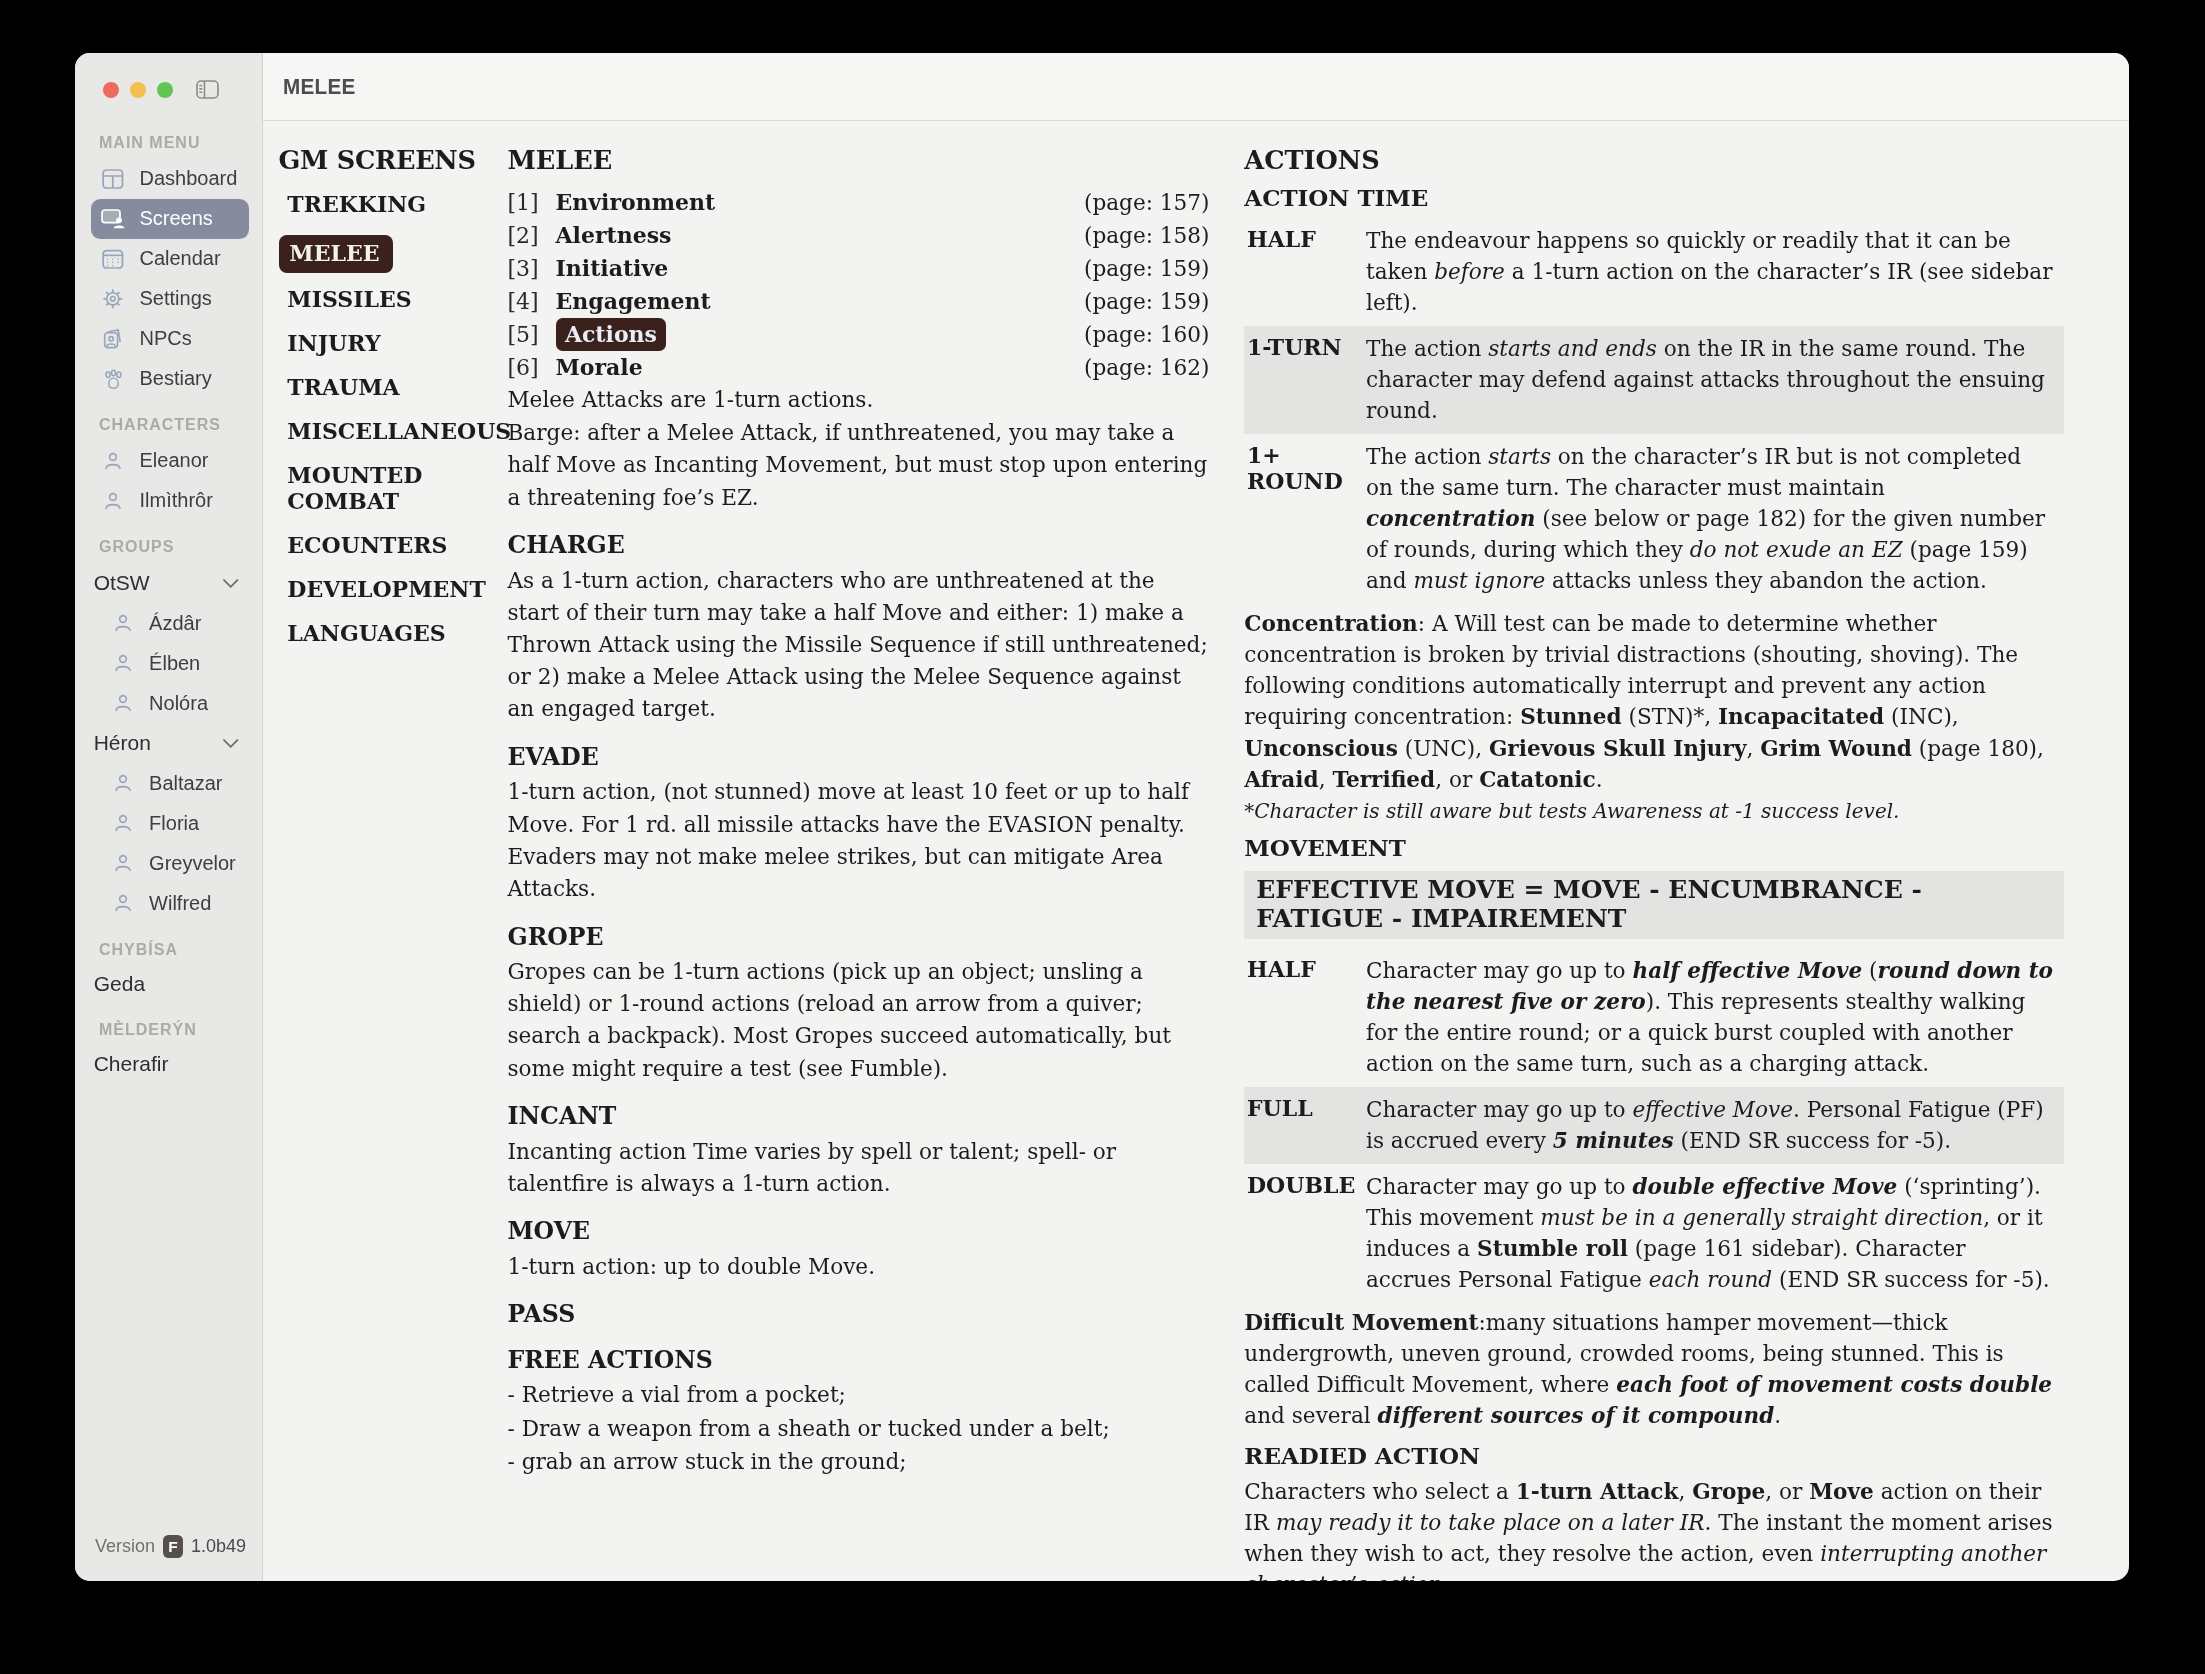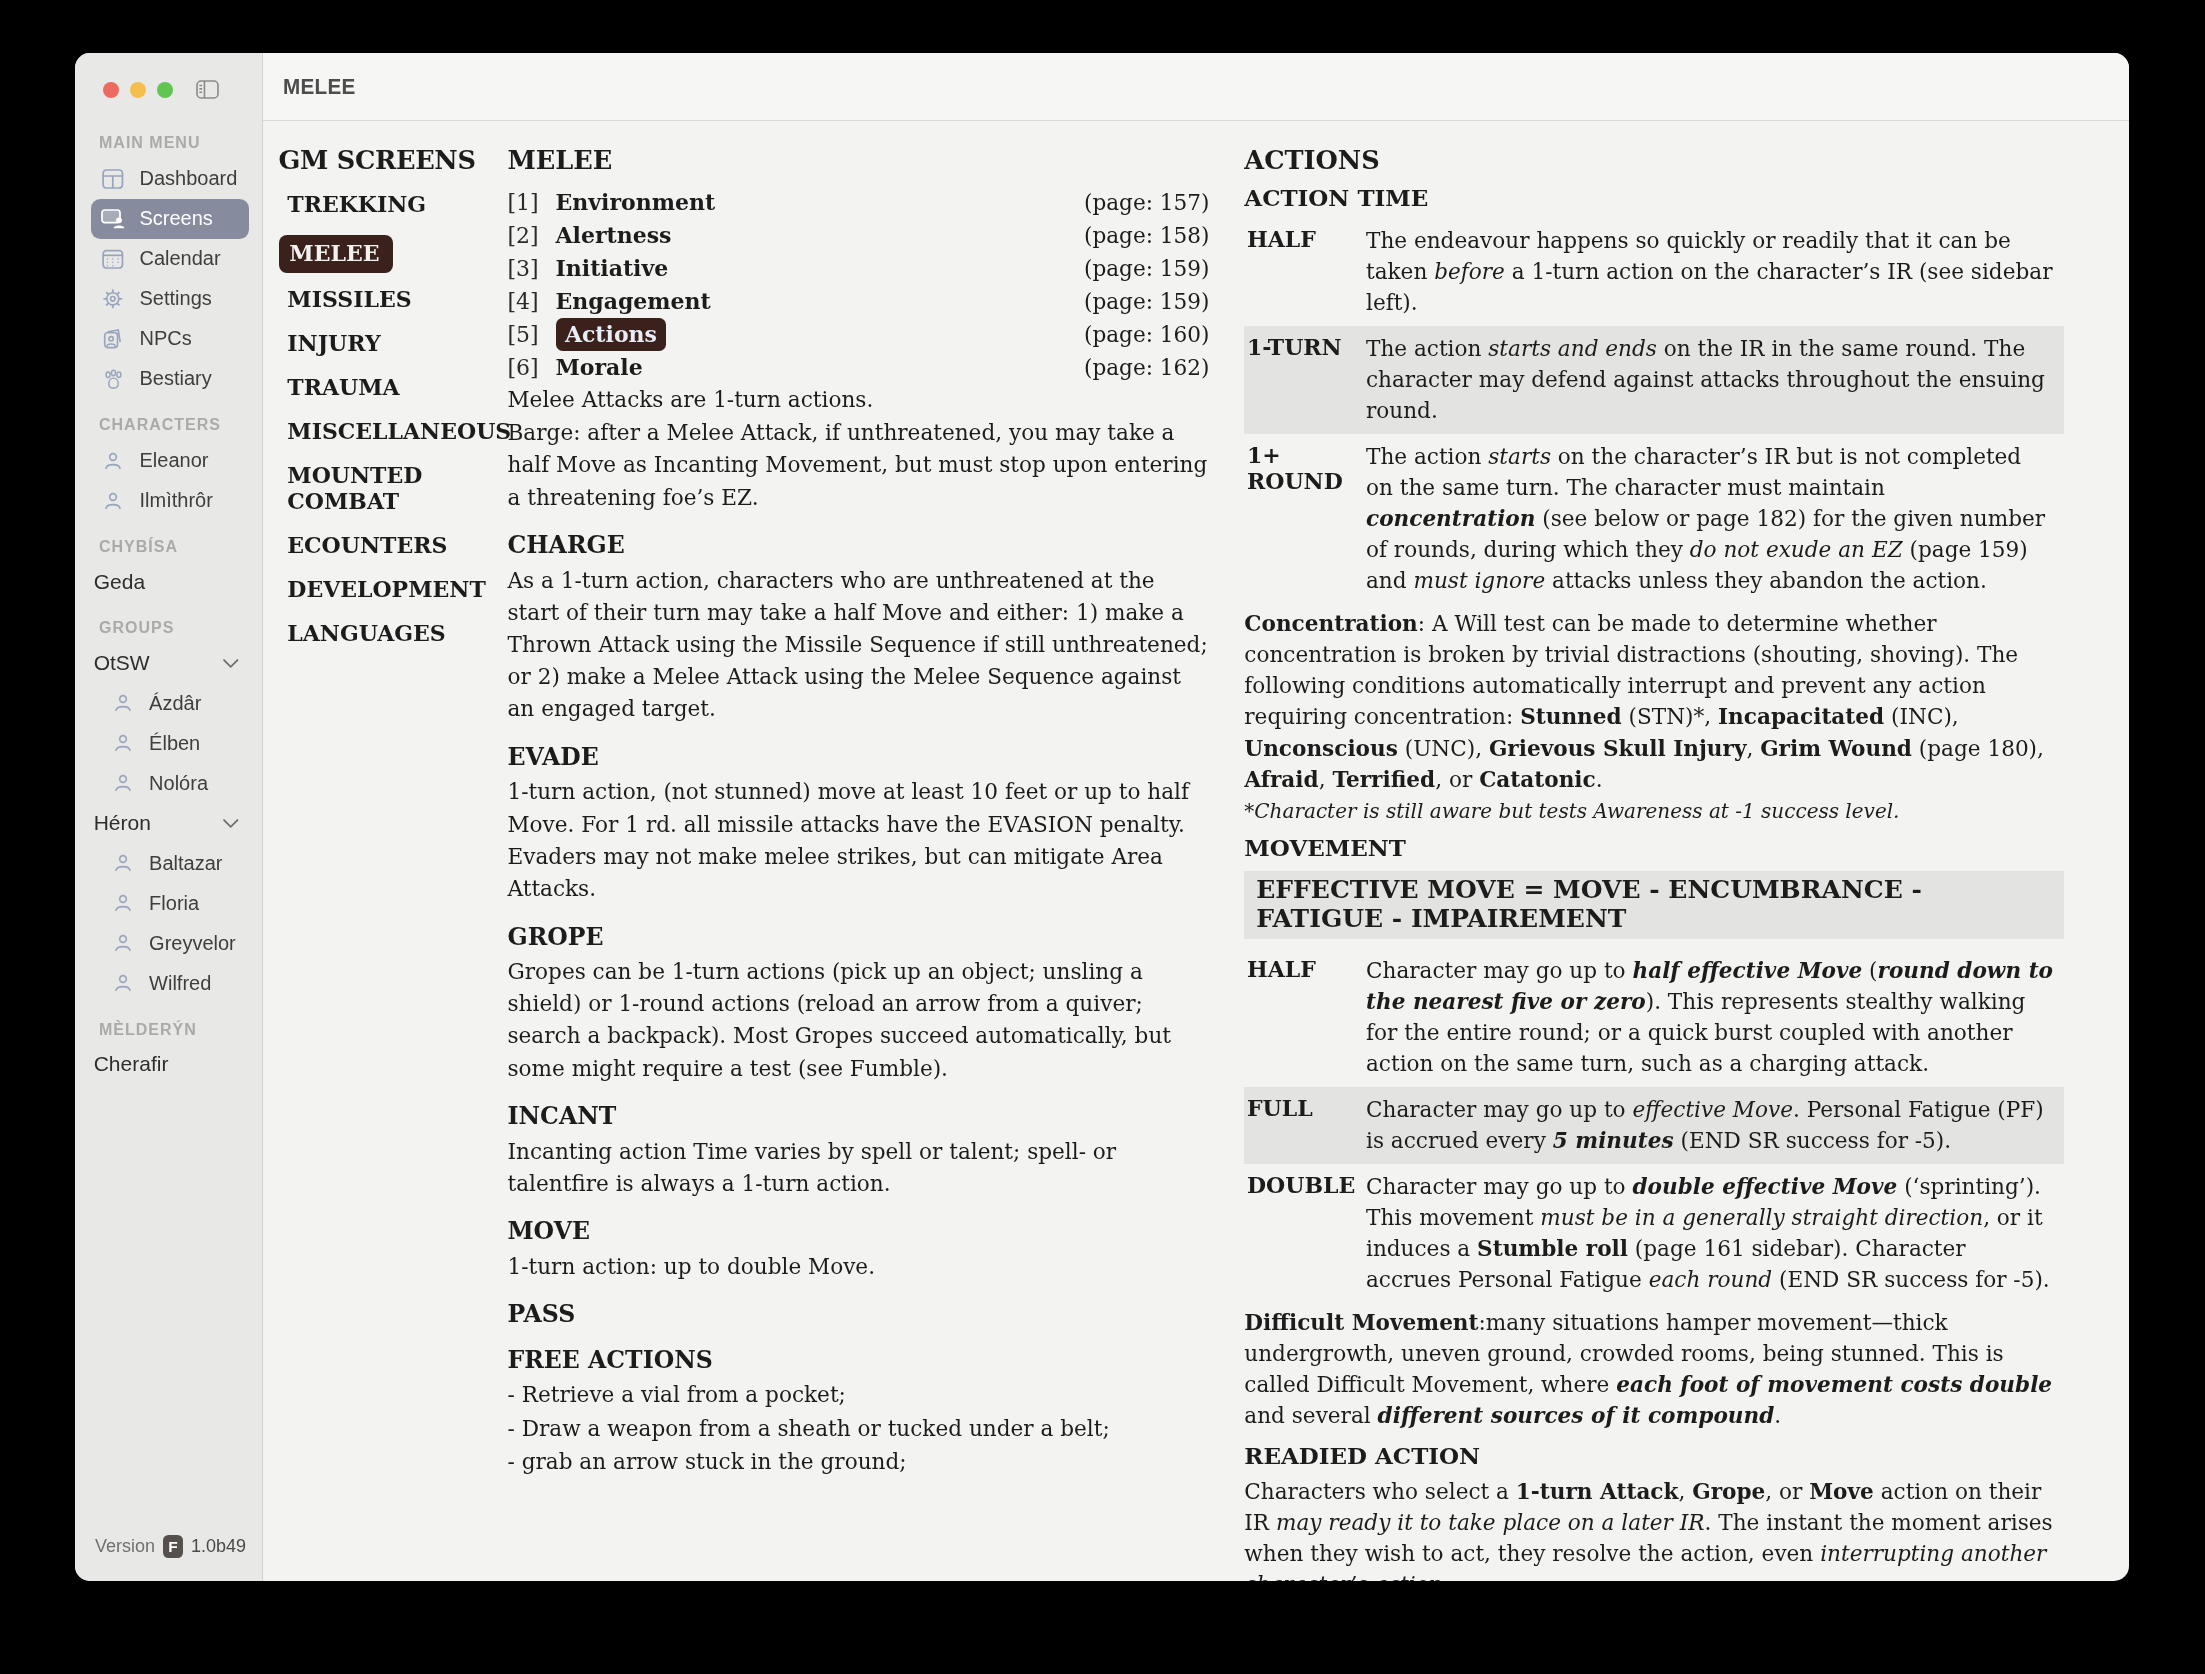--- a/index.html
+++ b/index.html
@@ -204,13 +204,6 @@
     </div>
 
     <div class="side-section">
-      <div class="side-section-label">CHYBÍSA</div>
-      <div class="side-plain">
-        <span class="s-label">Geda</span>
-      </div>
-    </div>
-
-    <div class="side-section">
       <div class="side-section-label">GROUPS</div>
       <div class="side-group">
         <span class="s-label">OtSW</span>
@@ -290,6 +283,13 @@
           </svg>
         </span>
         <span class="s-label">Wilfred</span>
+      </div>
+    </div>
+
+    <div class="side-section">
+      <div class="side-section-label">CHYBÍSA</div>
+      <div class="side-plain">
+        <span class="s-label">Geda</span>
       </div>
     </div>
 

